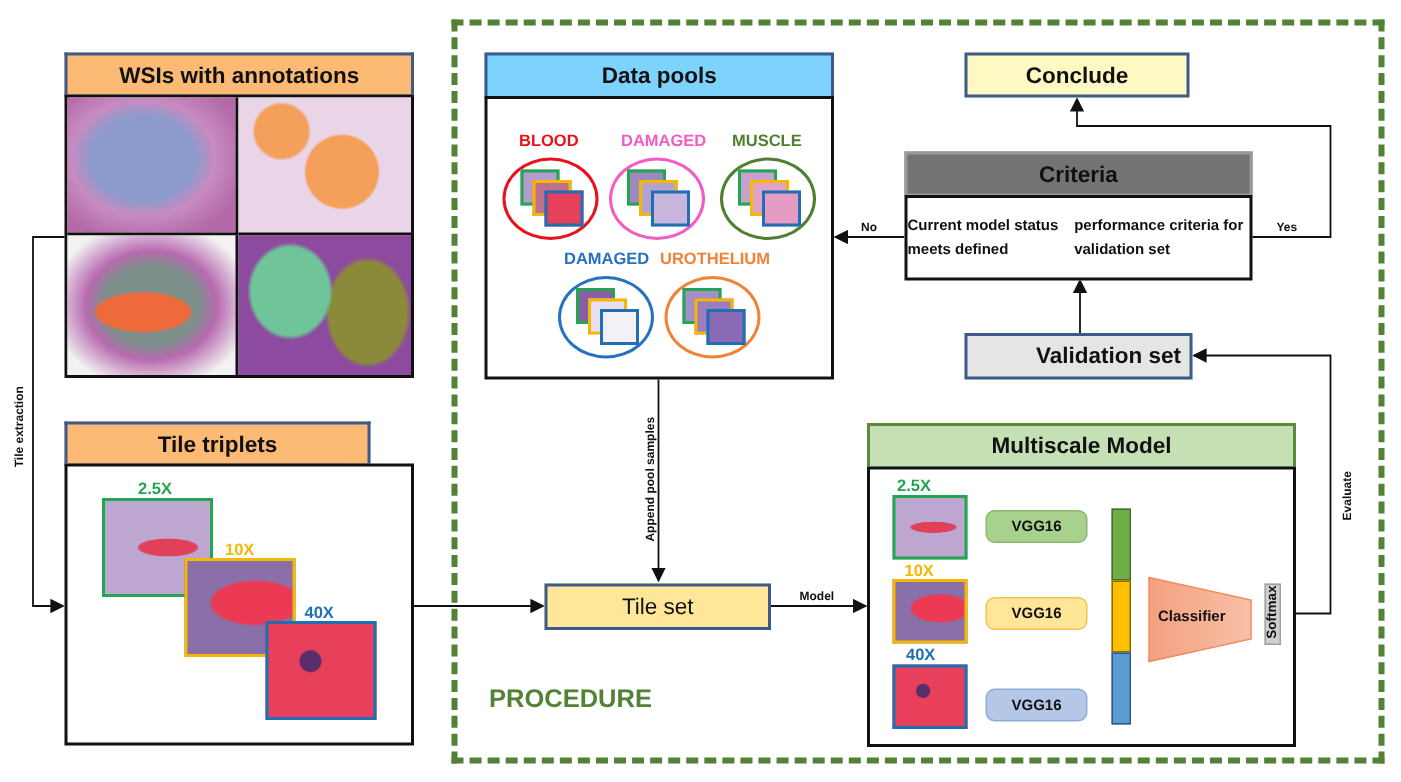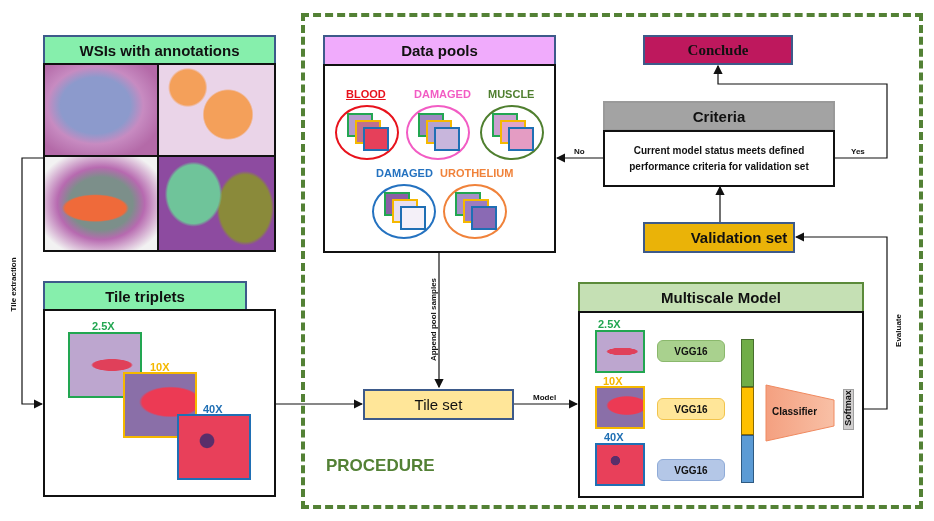--- a/index.html
+++ b/index.html
@@ -7,7 +7,7 @@
   .abs{position:absolute;}
   .box{position:absolute;border:2px solid #111;background:#fff;box-sizing:border-box;}
   .hdr{position:absolute;box-sizing:border-box;border:2px solid #3d5a8a;border-bottom:2px solid #111;display:flex;align-items:center;justify-content:center;font-weight:bold;font-size:15px;}
-  .hdr.blue{background:#86efac;}
+  .hdr.blue{background:#fdba74;}
   .hdr.yellow{background:#f0abfc;border-color:#3d5a8a;}
   .hdr.green{background:#c5e0b4;border-color:#5b8a3a;}
   .hdr.grey{background:#a3a3a3;border-color:#9a9a9a;}

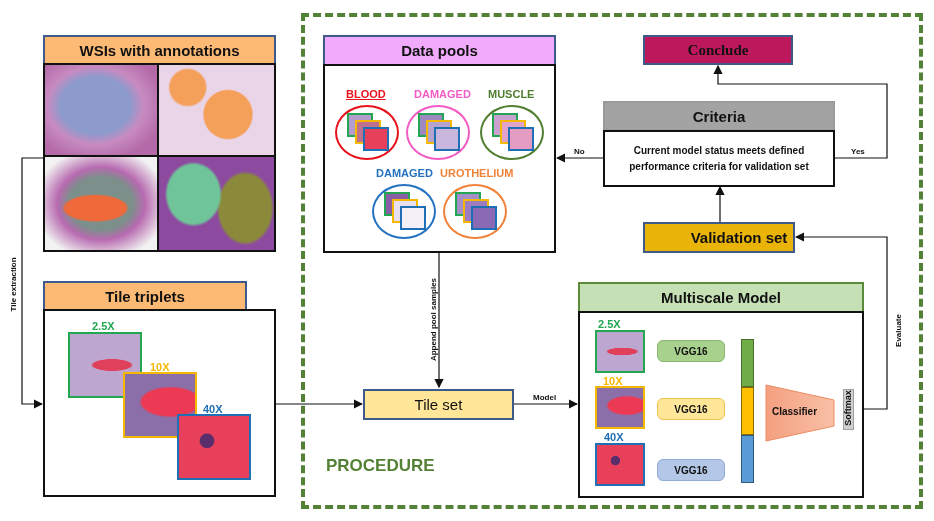--- a/index.html
+++ b/index.html
@@ -8,7 +8,7 @@
   .box{position:absolute;border:2px solid #111;background:#fff;box-sizing:border-box;}
   .hdr{position:absolute;box-sizing:border-box;border:2px solid #3d5a8a;border-bottom:2px solid #111;display:flex;align-items:center;justify-content:center;font-weight:bold;font-size:15px;}
   .hdr.blue{background:#fdba74;}
-  .hdr.yellow{background:#f0abfc;border-color:#3d5a8a;}
+  .hdr.yellow{background:#7dd3fc;border-color:#3d5a8a;}
   .hdr.green{background:#c5e0b4;border-color:#5b8a3a;}
   .hdr.grey{background:#a3a3a3;border-color:#9a9a9a;}
   .pill{position:absolute;box-sizing:border-box;border:2px solid #3d5a8a;display:flex;align-items:center;justify-content:center;font-size:15px;font-weight:bold;}

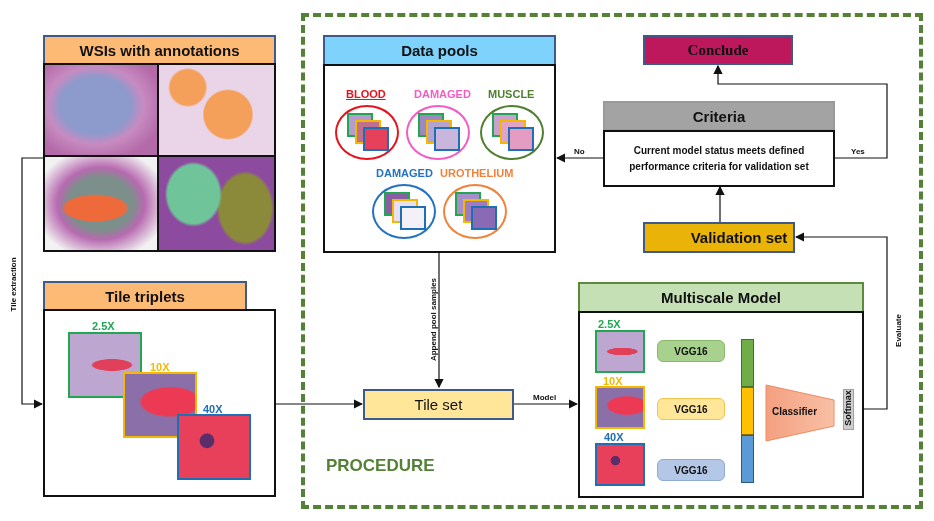--- a/index.html
+++ b/index.html
@@ -119,7 +119,7 @@
   <div class="abs" style="left:16px;top:14px;width:22px;height:20px;border:2px solid #1f6fb4;background:#8a6ab4;"></div>
 </div>
 
-<div class="pill" style="left:643px;top:35px;width:150px;height:30px;background:#be185d;font-family:Liberation Serif, serif;">
+<div class="pill" style="left:643px;top:35px;width:150px;height:30px;background:#fef9c3;">
   <span>Conclude</span>
 </div>
 

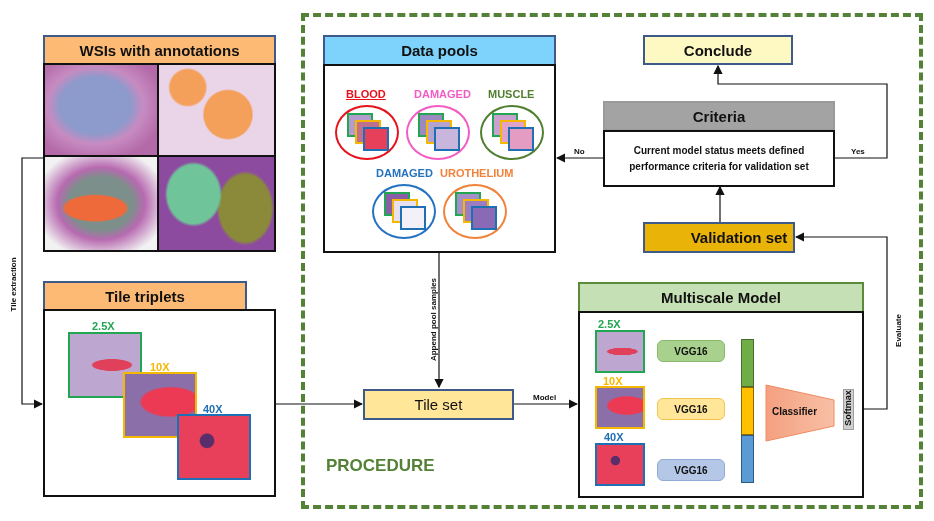--- a/index.html
+++ b/index.html
@@ -82,7 +82,7 @@
 </div>
 <div class="box" style="left:323px;top:64px;width:233px;height:189px;"></div>
 
-<div class="lbl" style="left:346px;top:88px;color:#e8121c;text-decoration:underline;">BLOOD</div>
+<div class="lbl" style="left:346px;top:88px;color:#e8121c;">BLOOD</div>
 <div class="abs" style="left:335px;top:105px;width:64px;height:55px;border:2px solid #e8121c;border-radius:50%;box-sizing:border-box;"></div>
 <div class="lbl" style="left:414px;top:88px;color:#f25cc4;">DAMAGED</div>
 <div class="abs" style="left:406px;top:105px;width:64px;height:55px;border:2px solid #f25cc4;border-radius:50%;box-sizing:border-box;"></div>

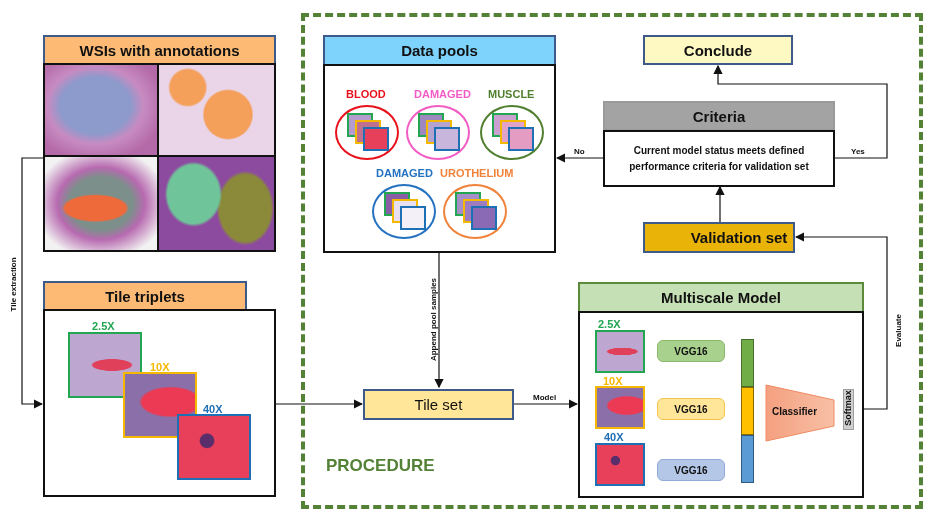--- a/index.html
+++ b/index.html
@@ -10,7 +10,7 @@
   .hdr.blue{background:#fdba74;}
   .hdr.yellow{background:#7dd3fc;border-color:#3d5a8a;}
   .hdr.green{background:#c5e0b4;border-color:#5b8a3a;}
-  .hdr.grey{background:#a3a3a3;border-color:#9a9a9a;}
+  .hdr.grey{background:#737373;border-color:#9a9a9a;}
   .pill{position:absolute;box-sizing:border-box;border:2px solid #3d5a8a;display:flex;align-items:center;justify-content:center;font-size:15px;font-weight:bold;}
   .tissue{position:absolute;box-sizing:border-box;}
   .lbl{position:absolute;font-weight:bold;font-size:11px;}

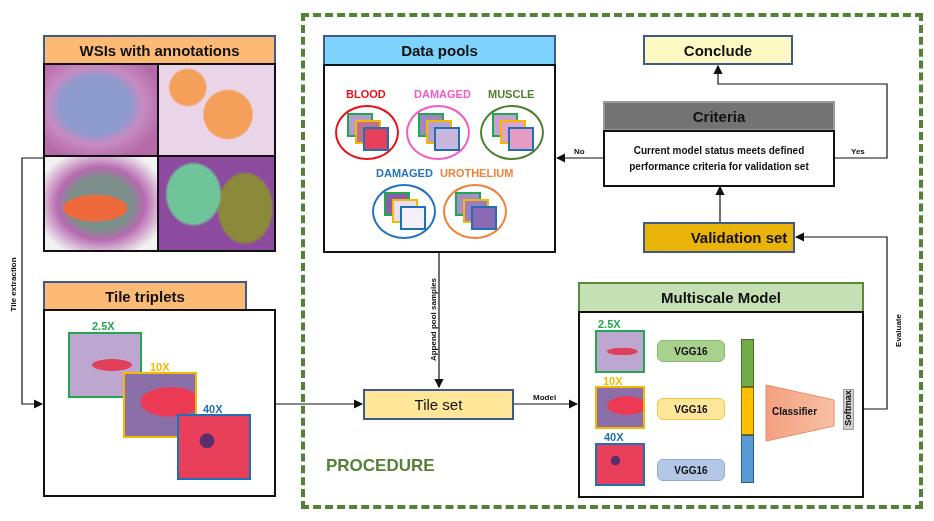--- a/index.html
+++ b/index.html
@@ -126,7 +126,7 @@
 <div class="hdr grey" style="left:603px;top:101px;width:232px;height:30px;">
   <span>Criteria</span>
 </div>
-<div class="box" style="left:603px;top:130px;width:232px;height:57px;display:flex;flex-direction:column;align-items:center;justify-content:center;font-size:10px;font-weight:bold;line-height:16px;">
+<div class="box" style="left:603px;top:130px;width:232px;height:57px;display:flex;flex-direction:row;align-items:center;justify-content:center;font-size:10px;font-weight:bold;line-height:16px;">
   <div>Current model status meets defined</div>
   <div>performance criteria for validation set</div>
 </div>

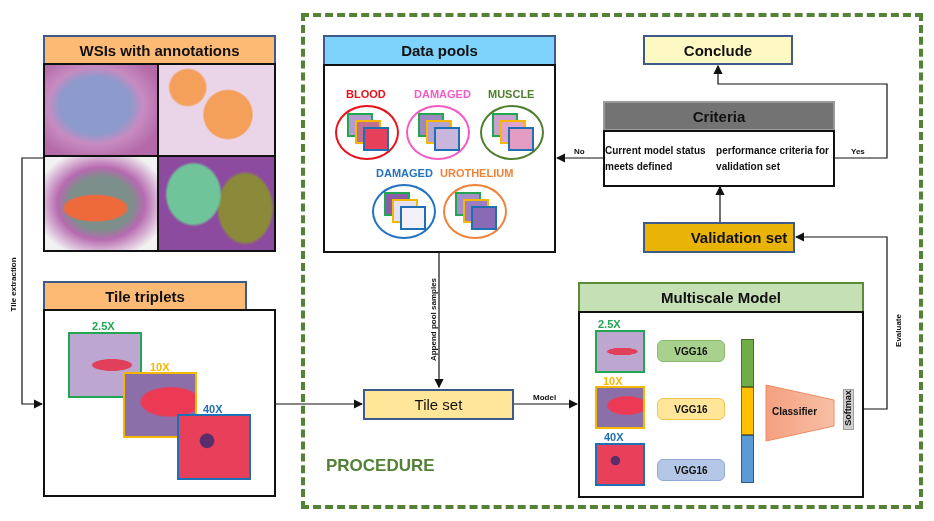--- a/index.html
+++ b/index.html
@@ -131,7 +131,7 @@
   <div>performance criteria for validation set</div>
 </div>
 
-<div class="pill" style="left:643px;top:222px;width:152px;height:31px;background:#eab308;padding-left:40px;">
+<div class="pill" style="left:643px;top:222px;width:152px;height:31px;background:#e5e5e5;padding-left:40px;">
   <span>Validation set</span>
 </div>
 

